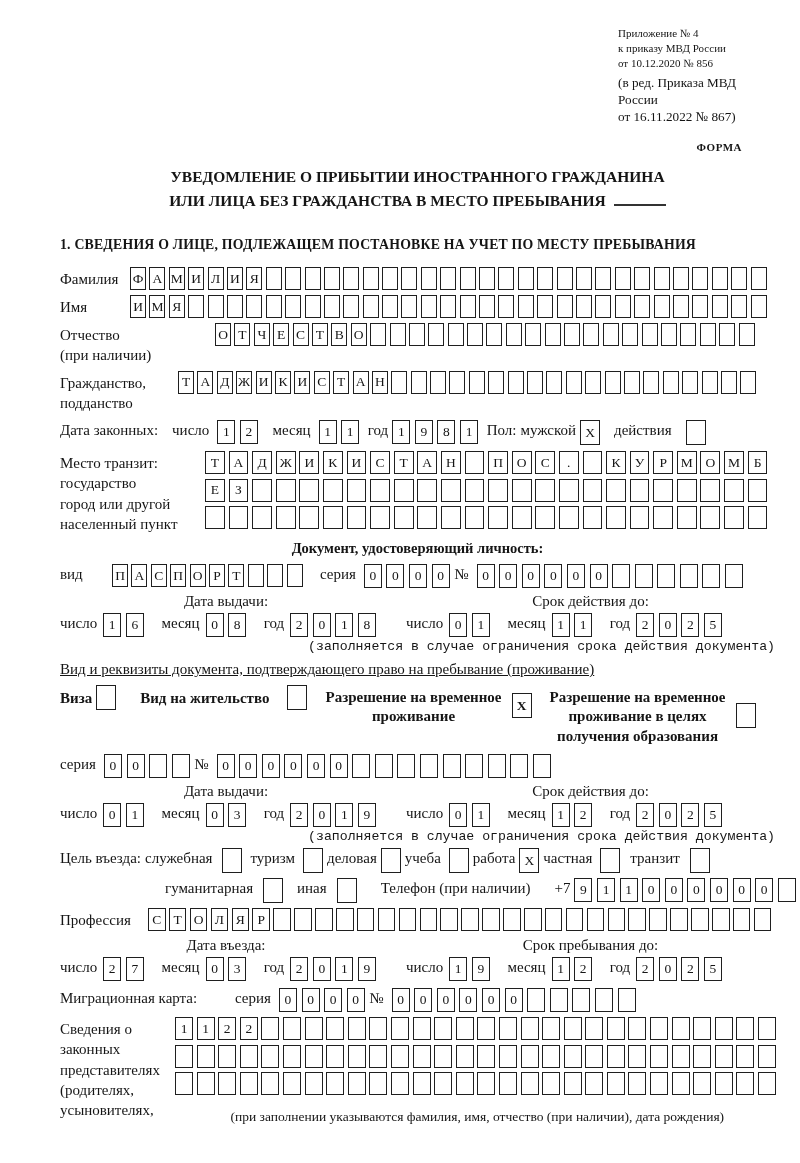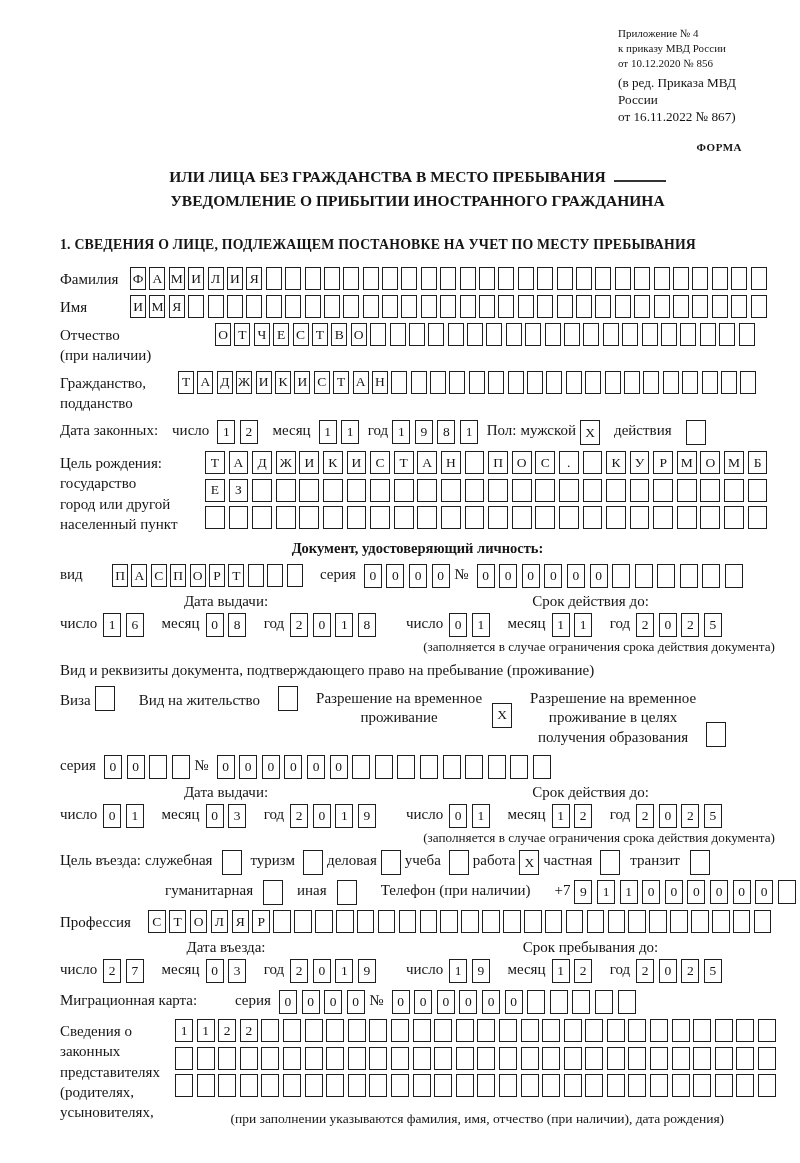--- a/index.html
+++ b/index.html
@@ -76,8 +76,8 @@
   <div class="forma">ФОРМА</div>
 
   <div class="title">
+    <div>УВЕДОМЛЕНИЕ О ПРИБЫТИИ ИНОСТРАННОГО ГРАЖДАНИНА</div>
     <div><span>ИЛИ ЛИЦА БЕЗ ГРАЖДАНСТВА В МЕСТО ПРЕБЫВАНИЯ</span><span class="blank-line"></span></div>
-    <div>УВЕДОМЛЕНИЕ О ПРИБЫТИИ ИНОСТРАННОГО ГРАЖДАНИНА</div>
   </div>
 
   <div class="sec-heading">1. СВЕДЕНИЯ О ЛИЦЕ, ПОДЛЕЖАЩЕМ ПОСТАНОВКЕ НА УЧЕТ ПО МЕСТУ ПРЕБЫВАНИЯ</div>

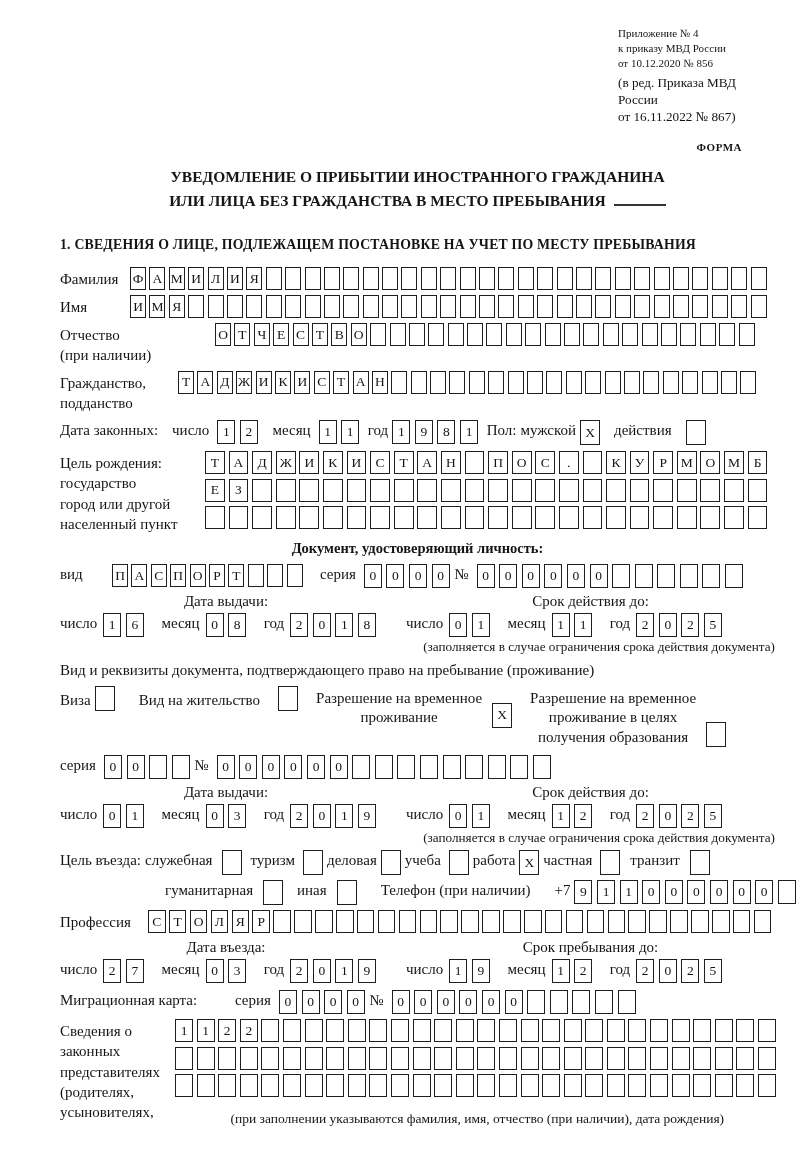--- a/index.html
+++ b/index.html
@@ -279,7 +279,7 @@
 
   <div class="row" style="margin-top:6px">
     <div class="lblcol" style="width:145px">
-      <div>Цель рождения:</div>
+      <div>Место транзит:</div>
       <div>государство</div>
       <div>город или другой</div>
       <div>населенный пункт</div>

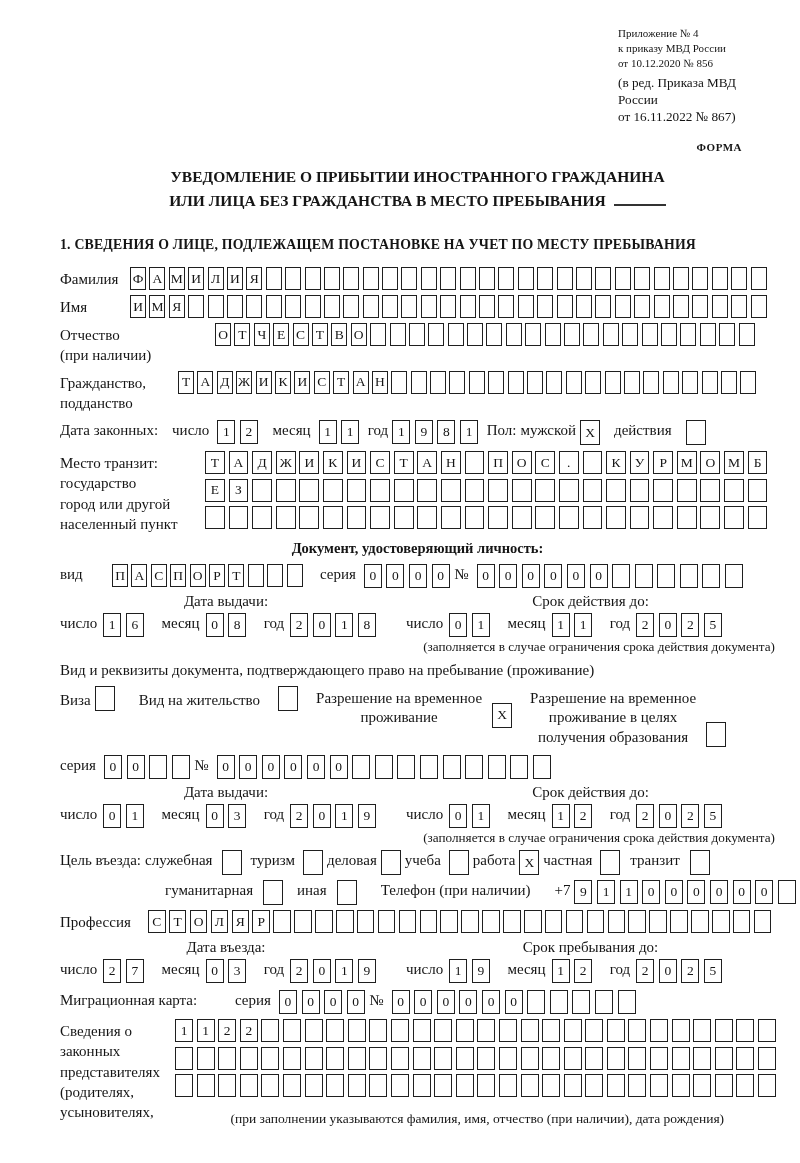--- a/index.html
+++ b/index.html
@@ -47,7 +47,7 @@
   .dg-line  { display:flex; align-items:flex-start; }
   .dg-line .lbl { margin-right:6px; }
   .dg-line .cells { margin-right:13px; }
-  .note { font-size:13.2px; text-align:right; margin-top:2px; margin-bottom:4px; }
+  .note { font-size:13.2px; text-align:right; margin-top:2px; margin-bottom:4px;font-family:Liberation Mono, monospace; }
   .note-center { font-size:13.5px; text-align:center; margin-top:4px; }
 
   .plain { font-size:15px; line-height:1.5; }

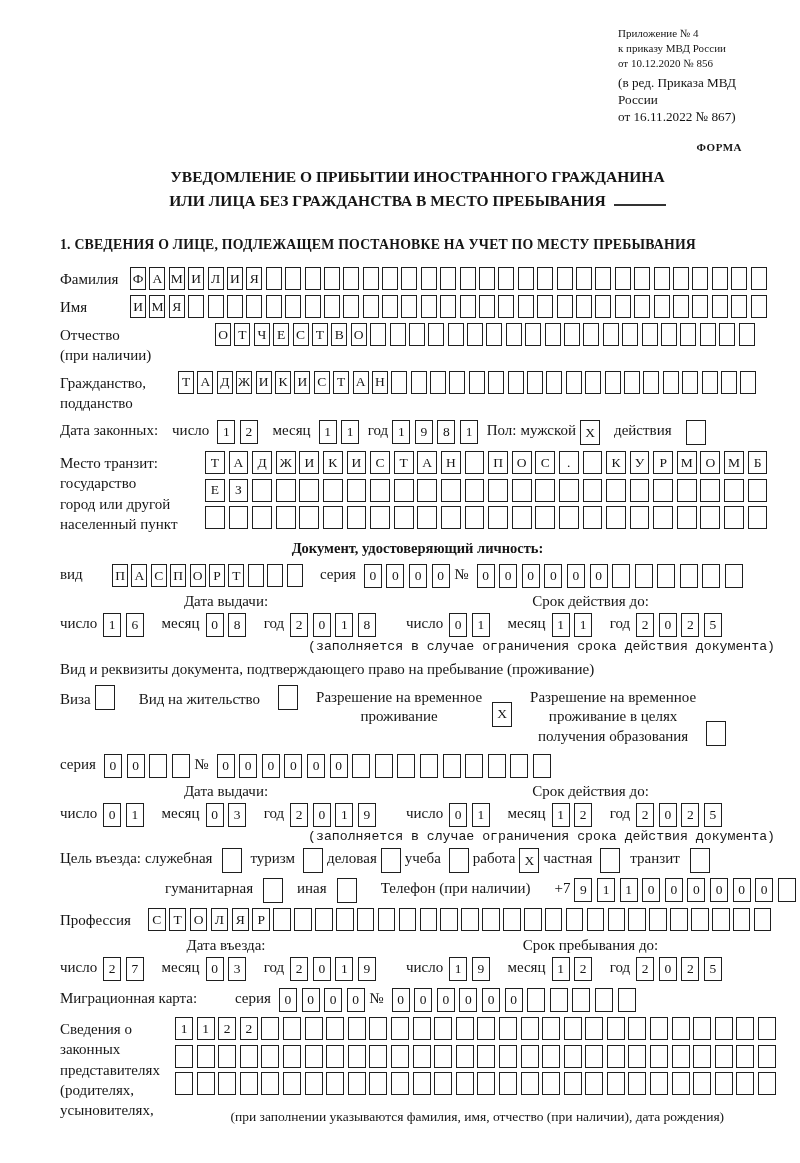--- a/index.html
+++ b/index.html
@@ -50,7 +50,7 @@
   .note { font-size:13.2px; text-align:right; margin-top:2px; margin-bottom:4px;font-family:Liberation Mono, monospace; }
   .note-center { font-size:13.5px; text-align:center; margin-top:4px; }
 
-  .plain { font-size:15px; line-height:1.5; }
+  .plain { font-size:15px; line-height:1.5;text-decoration:underline; }
 
   .ckgroup { display:flex; align-items:flex-start; margin-top:4px; margin-bottom:8px; }
   .ckitem { display:flex; align-items:flex-end; }

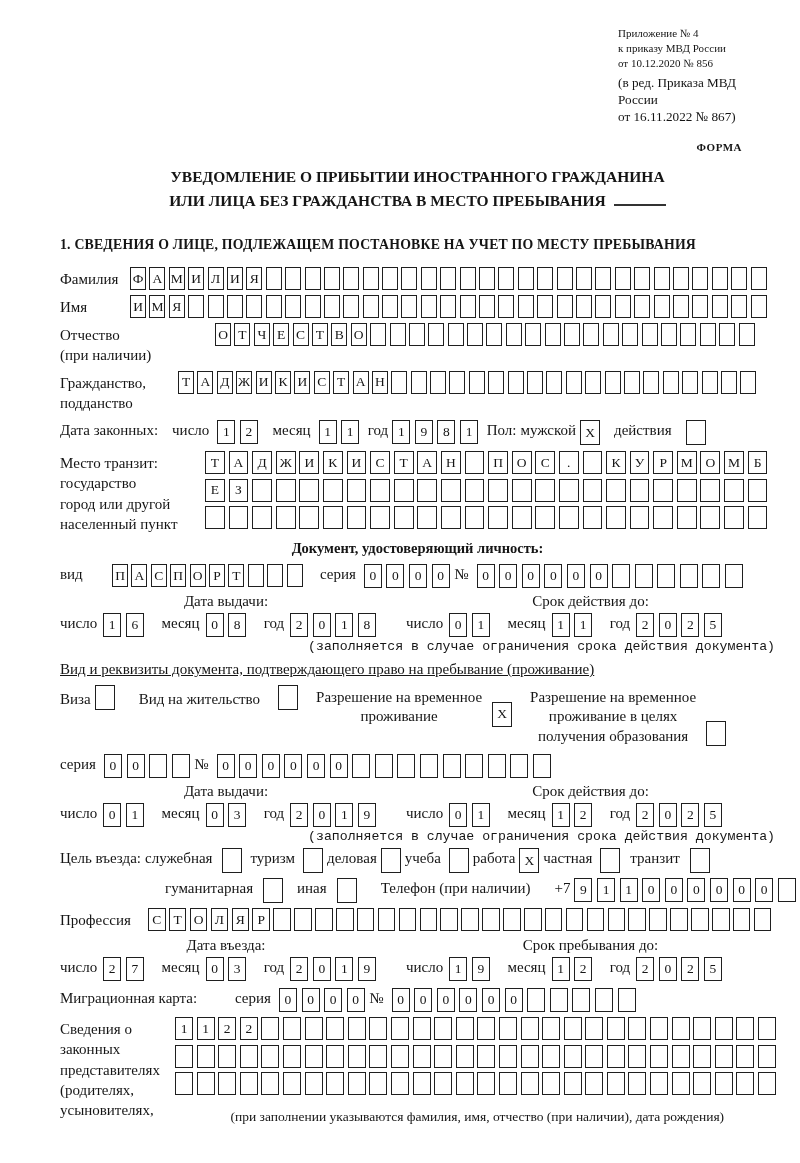--- a/index.html
+++ b/index.html
@@ -53,7 +53,7 @@
   .plain { font-size:15px; line-height:1.5;text-decoration:underline; }
 
   .ckgroup { display:flex; align-items:flex-start; margin-top:4px; margin-bottom:8px; }
-  .ckitem { display:flex; align-items:flex-end; }
+  .ckitem { display:flex; align-items:center;font-weight:bold; }
   .ckitem .txt { font-size:15px; line-height:1.3; padding-top:3px; }
   .ckitem .txt.centered { text-align:center; }
   .gap4{width:4px;flex:none}.gap8{width:8px;flex:none}.gap10{width:10px;flex:none}

